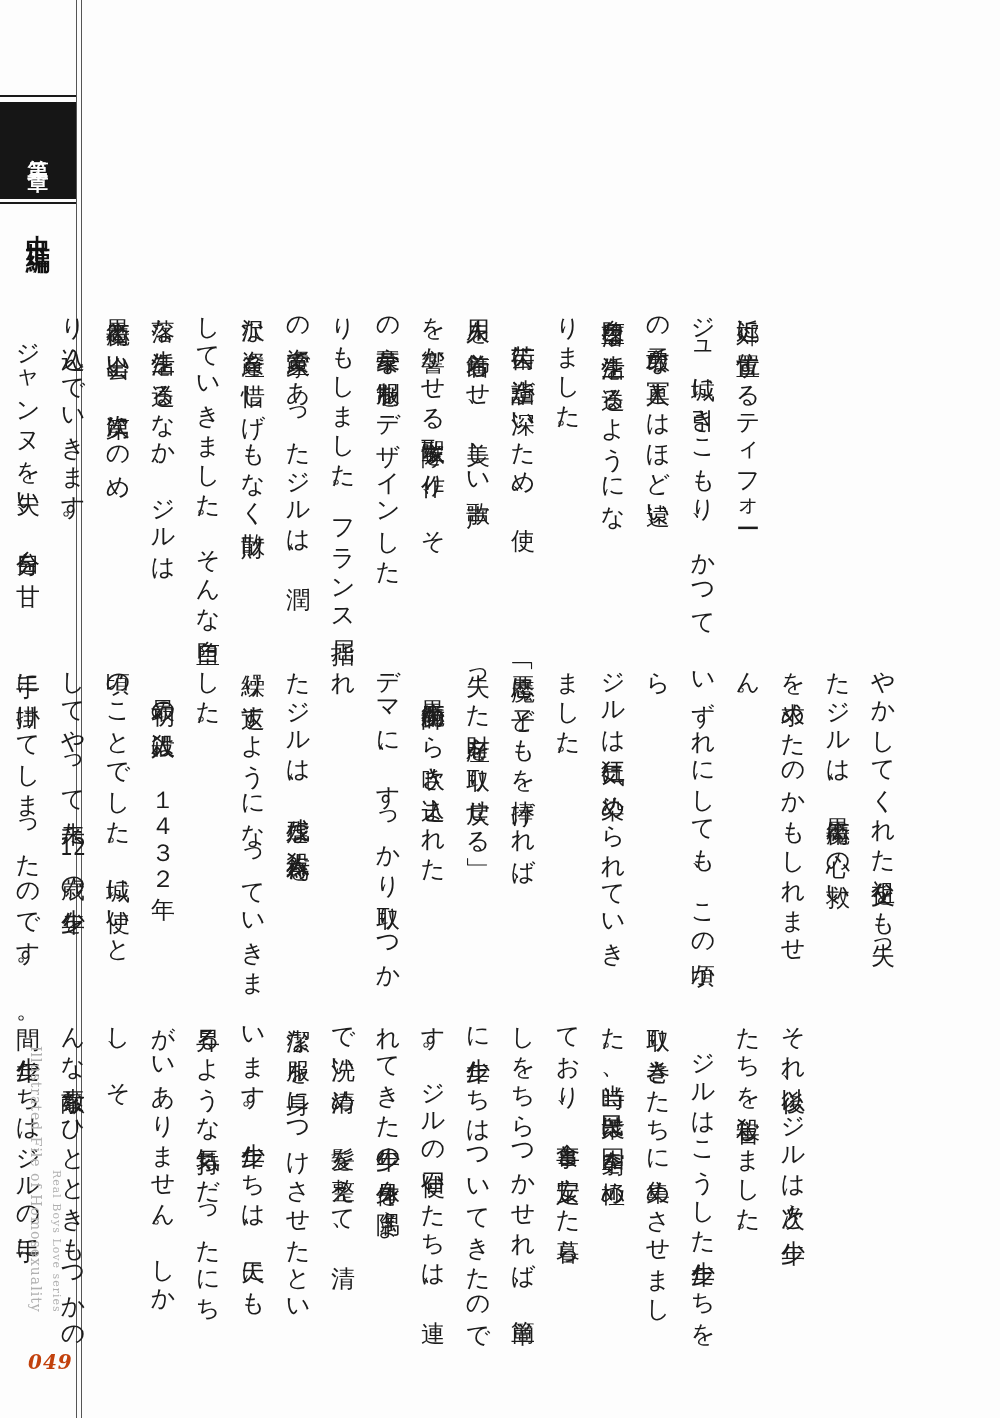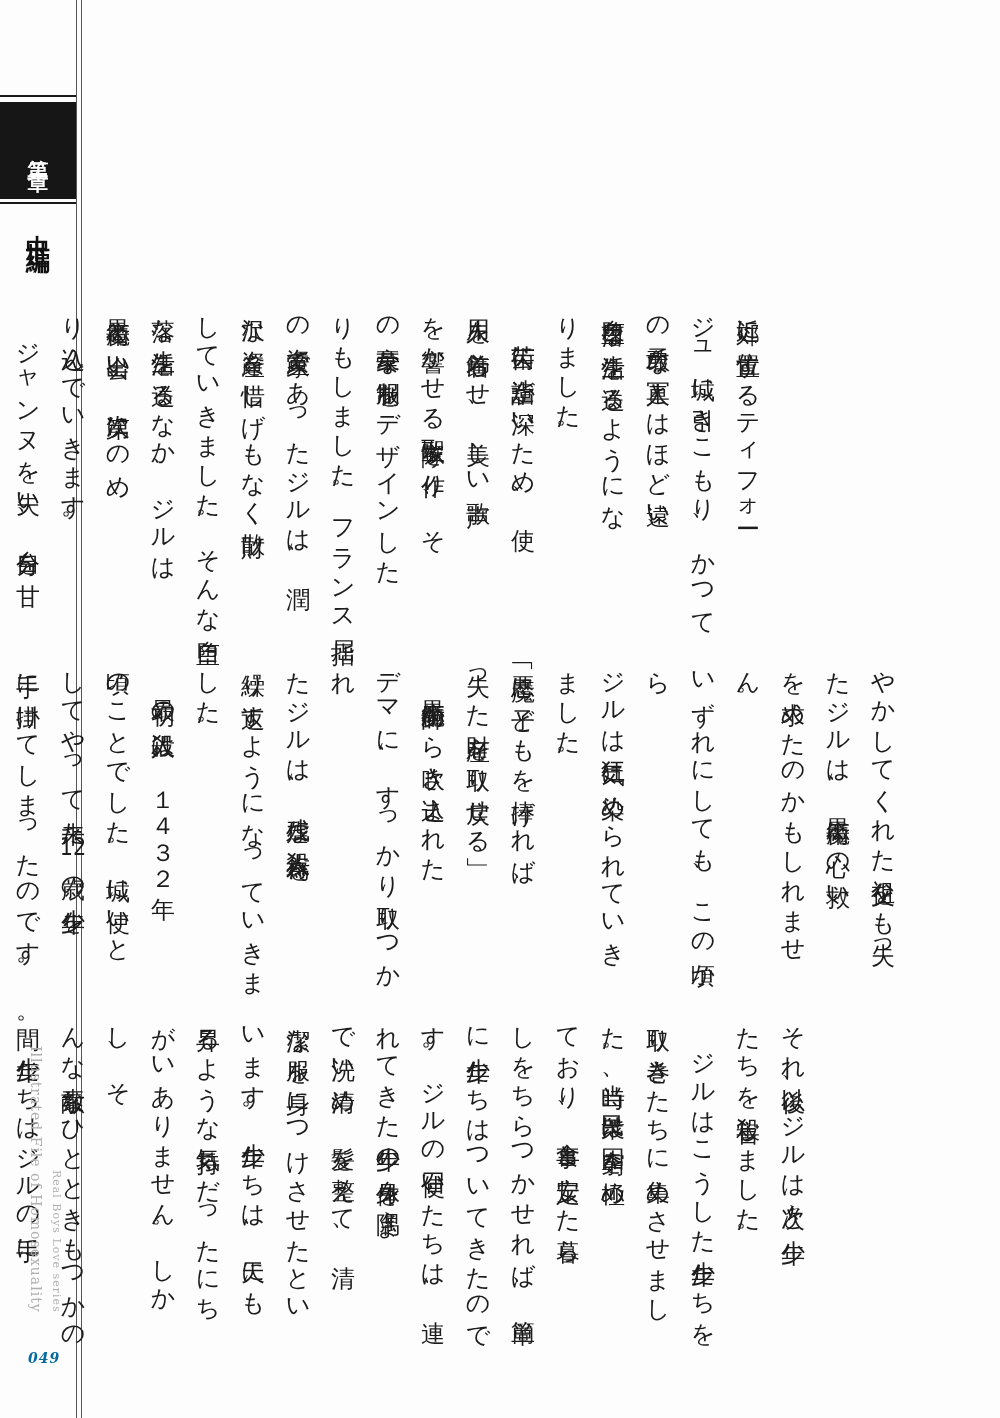--- a/index.html
+++ b/index.html
@@ -64,7 +64,7 @@
     position:absolute;left:28px;top:1350px;
     font-family:"DejaVu Serif","Liberation Serif",serif;
     font-style:italic;font-weight:bold;
-    font-size:14px;color:#0369a1;letter-spacing:1px;
+    font-size:20px;color:#c2410c;letter-spacing:1px;
   }
 </style>
 </head>

